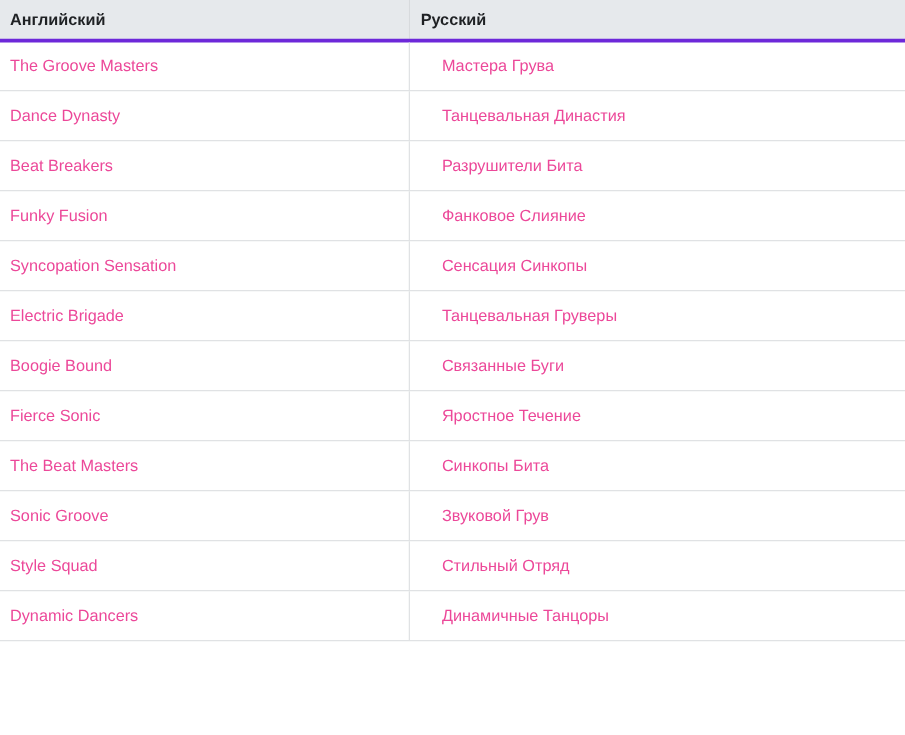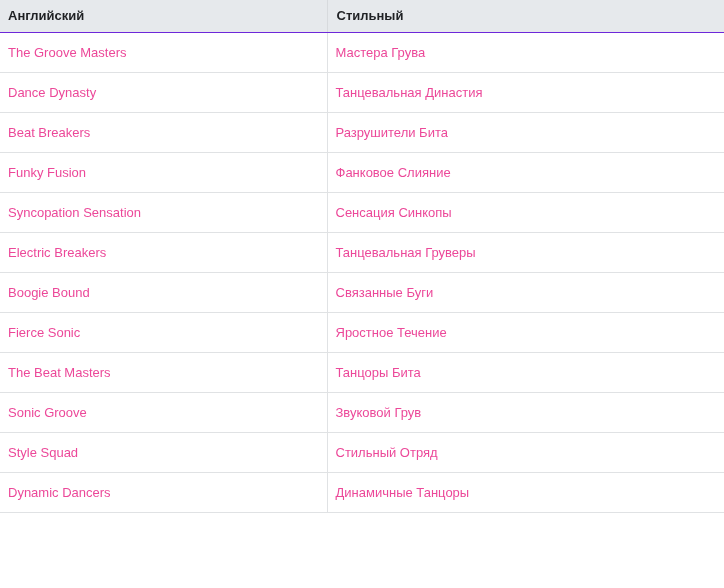--- a/index.html
+++ b/index.html
@@ -34,7 +34,7 @@
     padding: 0 0 0 8px;
     vertical-align: middle;
     box-sizing: border-box;
-    border-bottom: 1px solid #6d28d9;
+    border-bottom: 3px solid #6d28d9;
   }
   #translation-table thead th.col-head-ru {
     border-left: 1px solid #d7dadd;

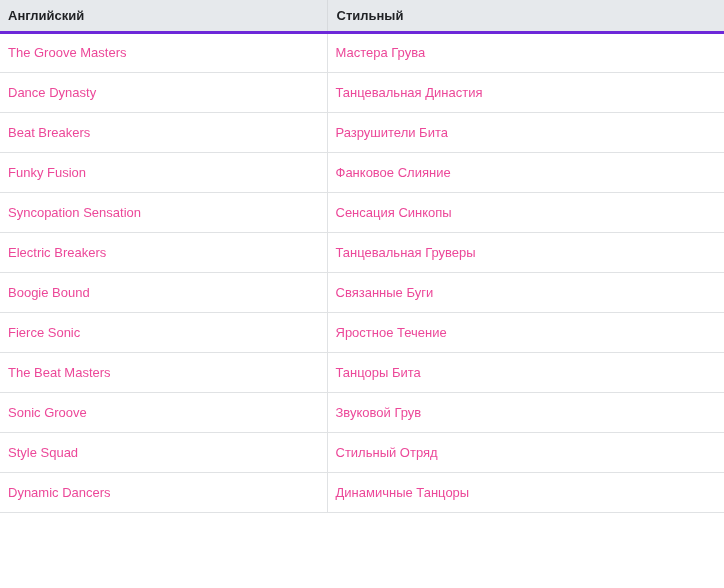--- a/index.html
+++ b/index.html
@@ -71,7 +71,7 @@
   <thead>
     <tr>
       <th class="col-head-en">Английский</th>
-      <th class="col-head-ru">Стильный</th>
+      <th class="col-head-ru">Русский</th>
     </tr>
   </thead>
   <tbody id="table-body">

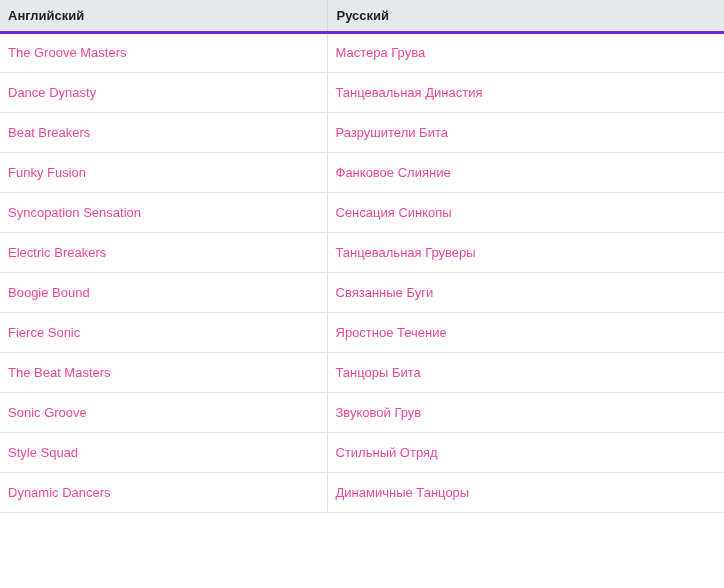--- a/index.html
+++ b/index.html
@@ -57,7 +57,7 @@
   }
   #translation-table tbody td.cell-ru {
     border-left: 1px solid #e0e2e4;
-    padding-left: 8px;
+    padding-left: 26px;
   }
 </style>
 </head>

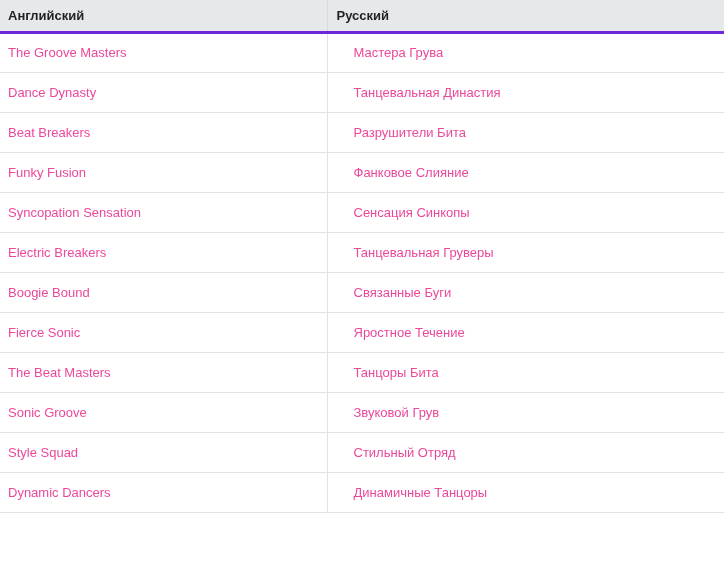--- a/index.html
+++ b/index.html
@@ -96,7 +96,7 @@
         <td class="cell-ru">Сенсация Синкопы</td>
       </tr>
       <tr>
-        <td class="cell-en">Electric Breakers</td>
+        <td class="cell-en">Electric Brigade</td>
         <td class="cell-ru">Танцевальная Груверы</td>
       </tr>
       <tr>

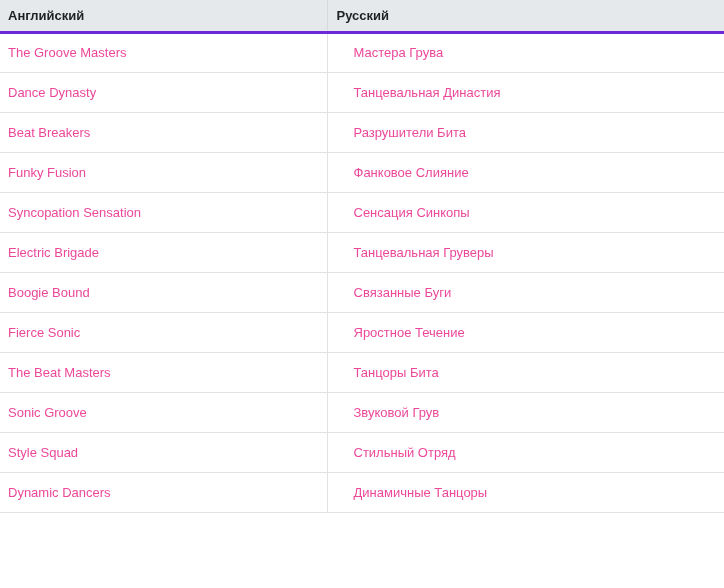--- a/index.html
+++ b/index.html
@@ -109,7 +109,7 @@
       </tr>
       <tr>
         <td class="cell-en">The Beat Masters</td>
-        <td class="cell-ru">Танцоры Бита</td>
+        <td class="cell-ru">Синкопы Бита</td>
       </tr>
       <tr>
         <td class="cell-en">Sonic Groove</td>

